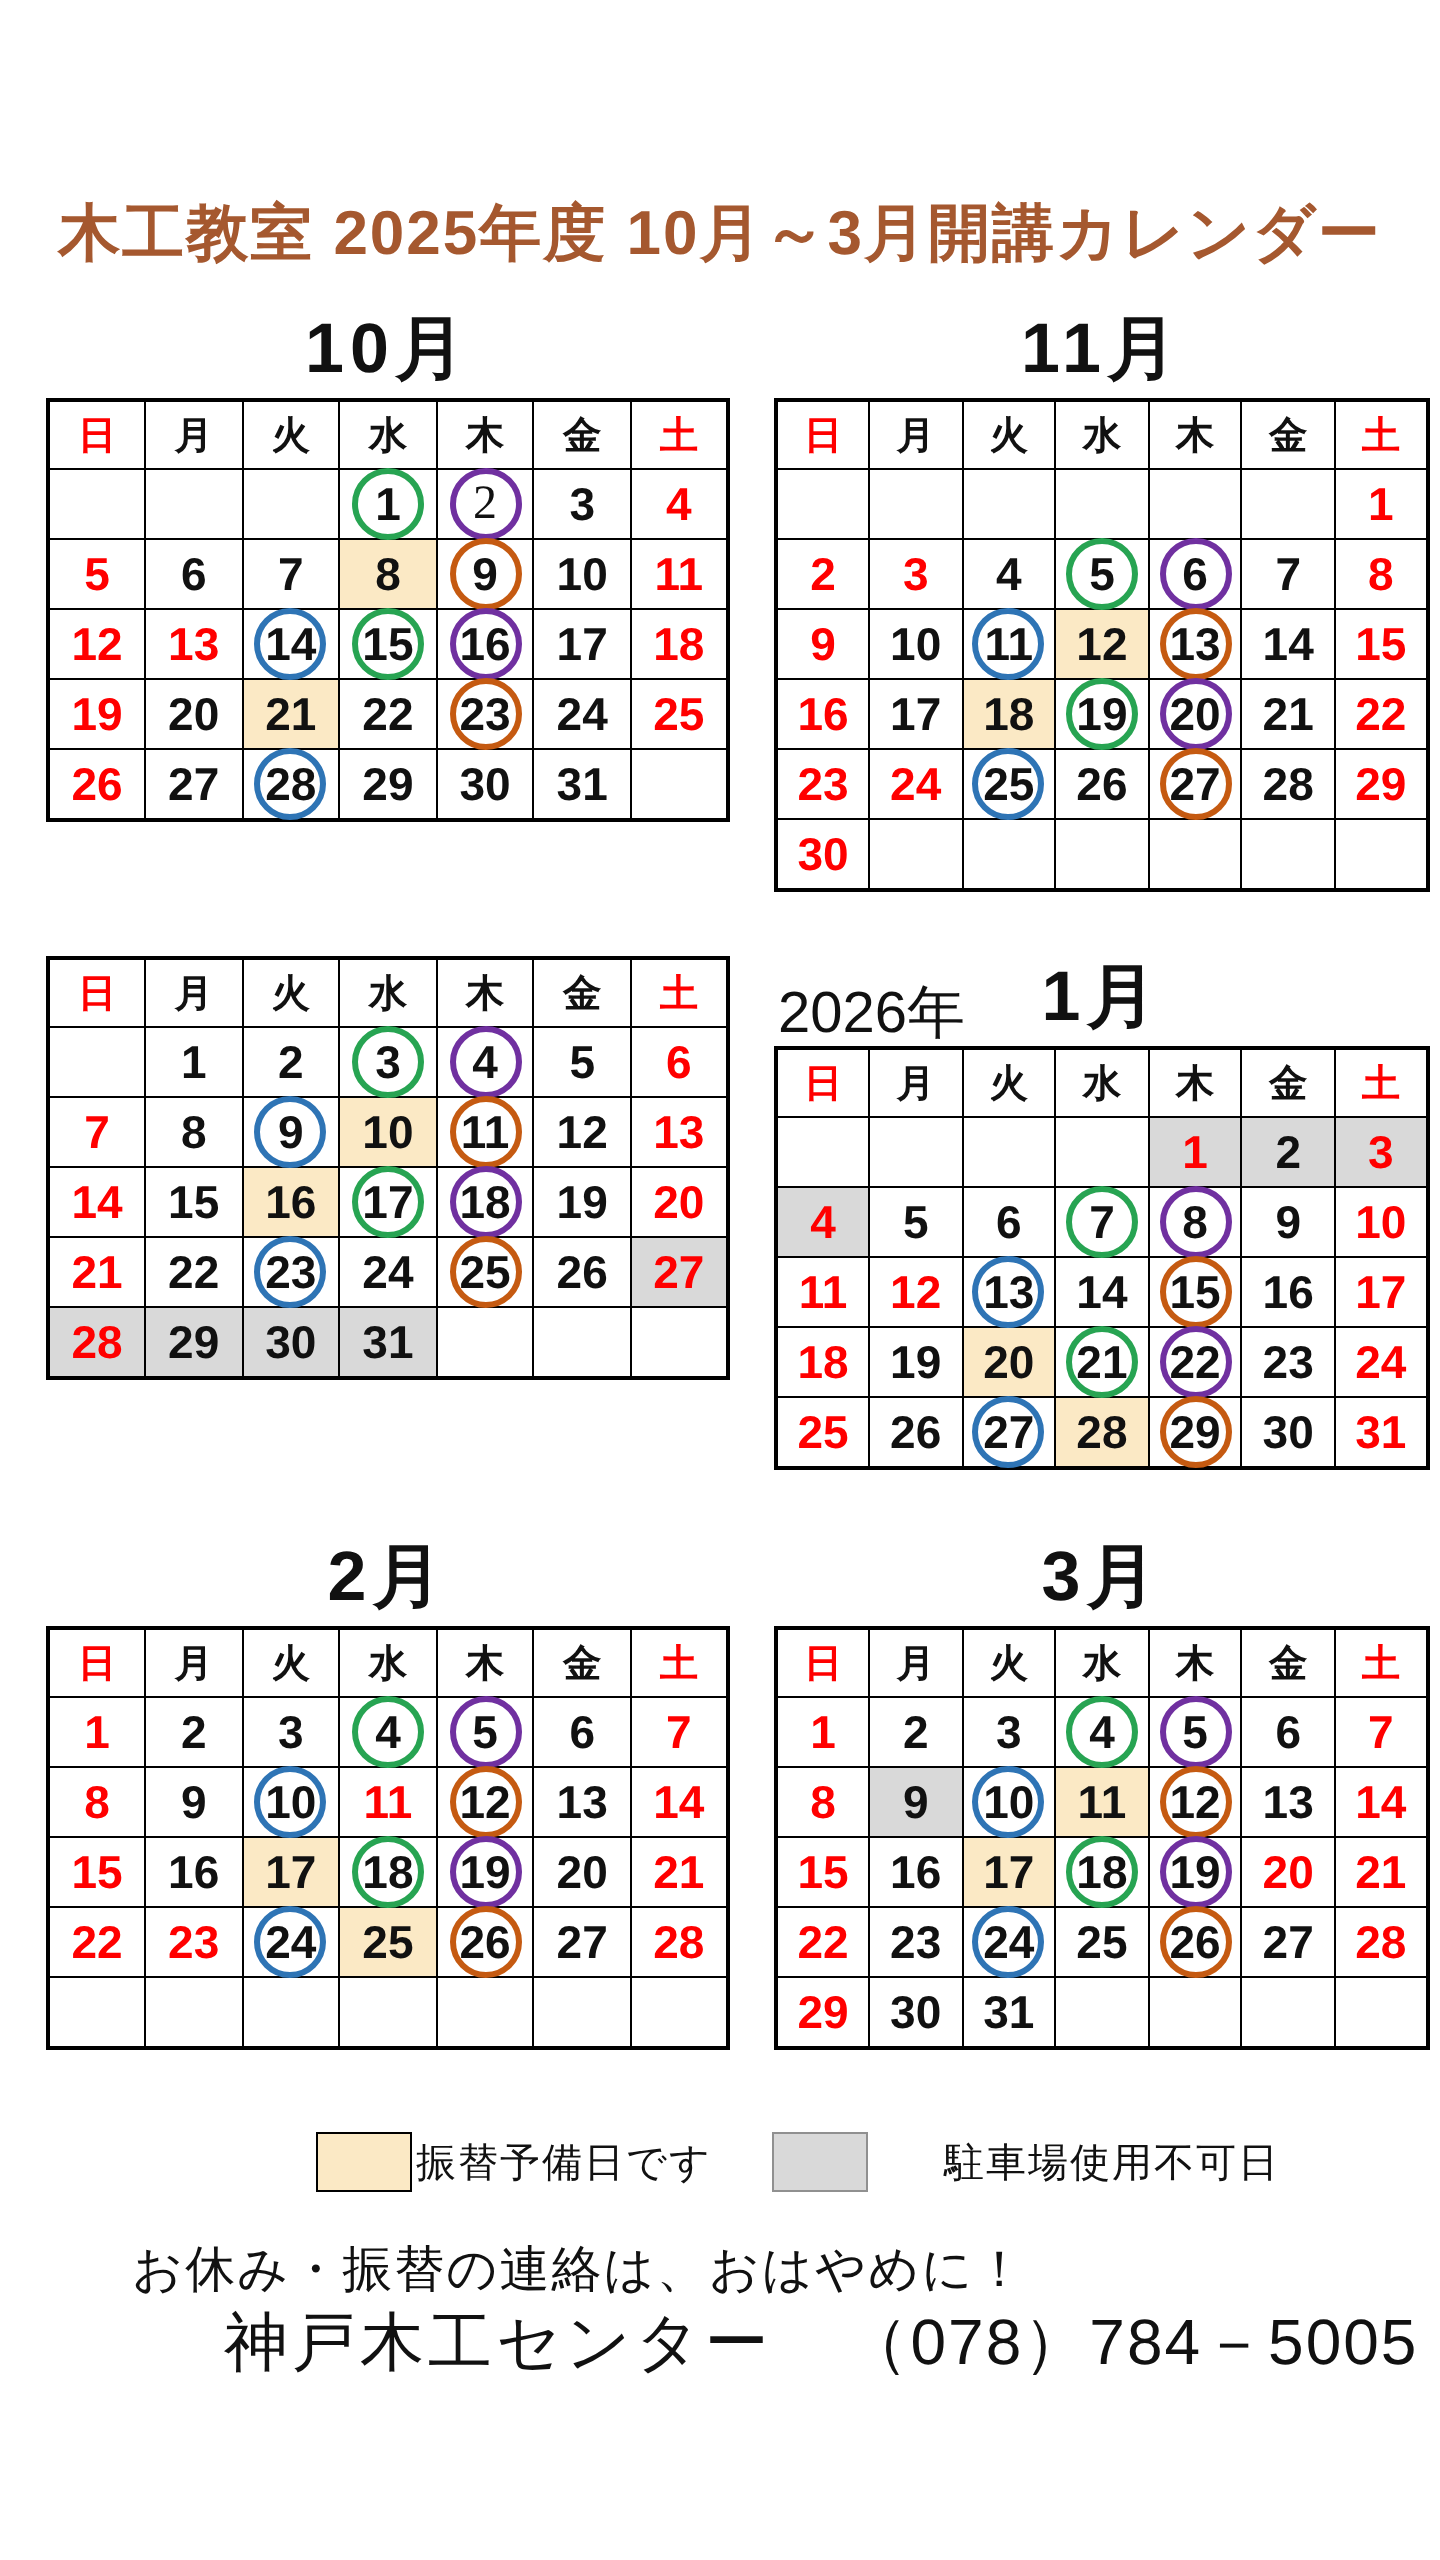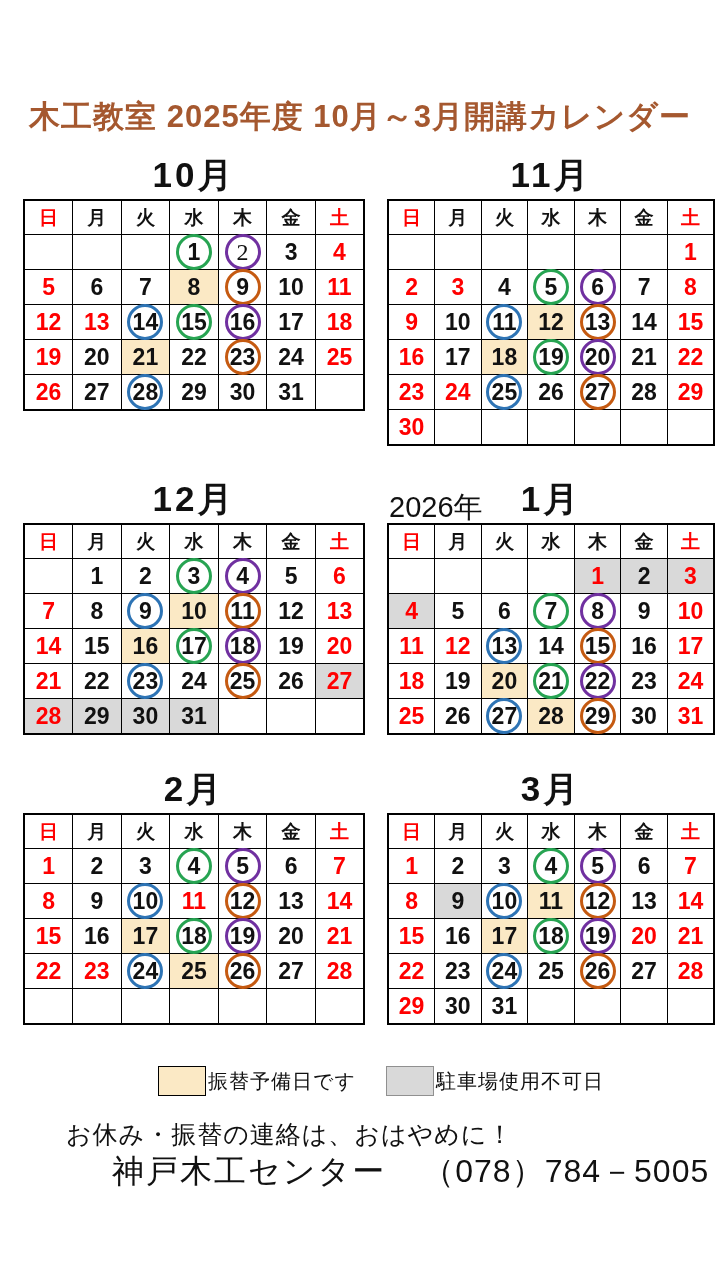--- a/index.html
+++ b/index.html
@@ -199,9 +199,6 @@
   </div>
 
   <div class="month" id="m2">
-    <div class="month-title">
-      <span>12月</span>
-    </div>
     <table>
         <thead>
           <tr>

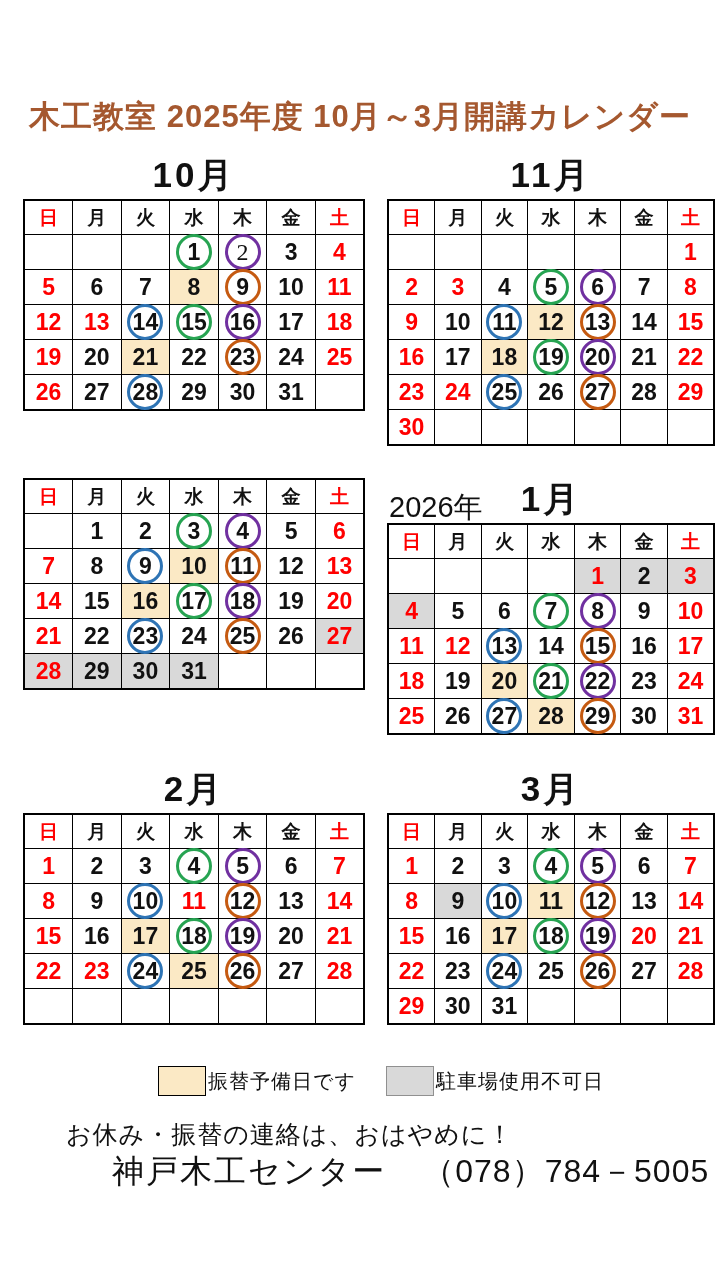--- a/index.html
+++ b/index.html
@@ -40,7 +40,7 @@
   .legend{position:absolute;top:1066px;left:0;width:720px;height:36px;}
   .legend-item{position:absolute;display:flex;align-items:center;}
   #legend-transfer{left:158px;}
-  #legend-parking{left:386px;}
+  #legend-parking{left:386px;gap:36px;}
   .swatch{width:48px;height:30px;box-sizing:border-box;display:inline-block;}
   .swatch-beige{background:#fbe9c5;border:1.5px solid #000;}
   .swatch-gray{background:#d9d9d9;border:1px solid #909090;}

